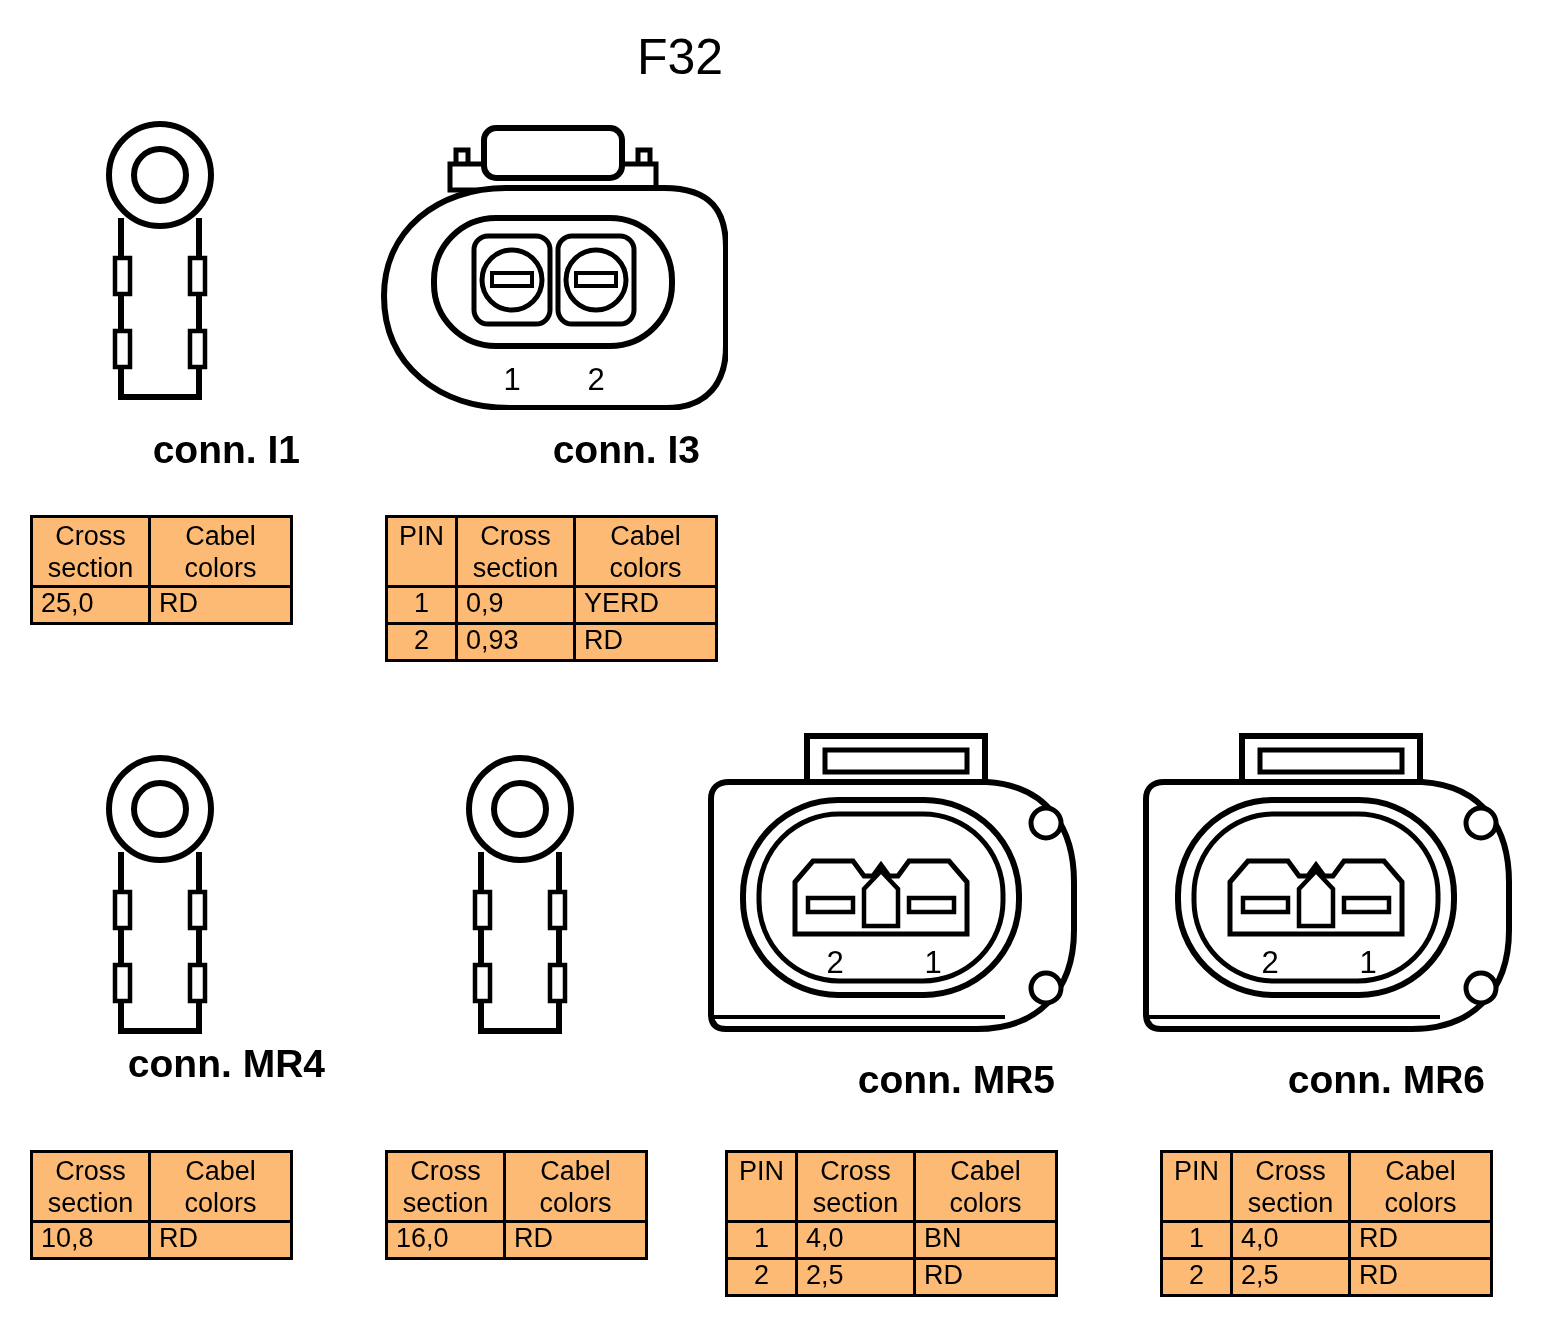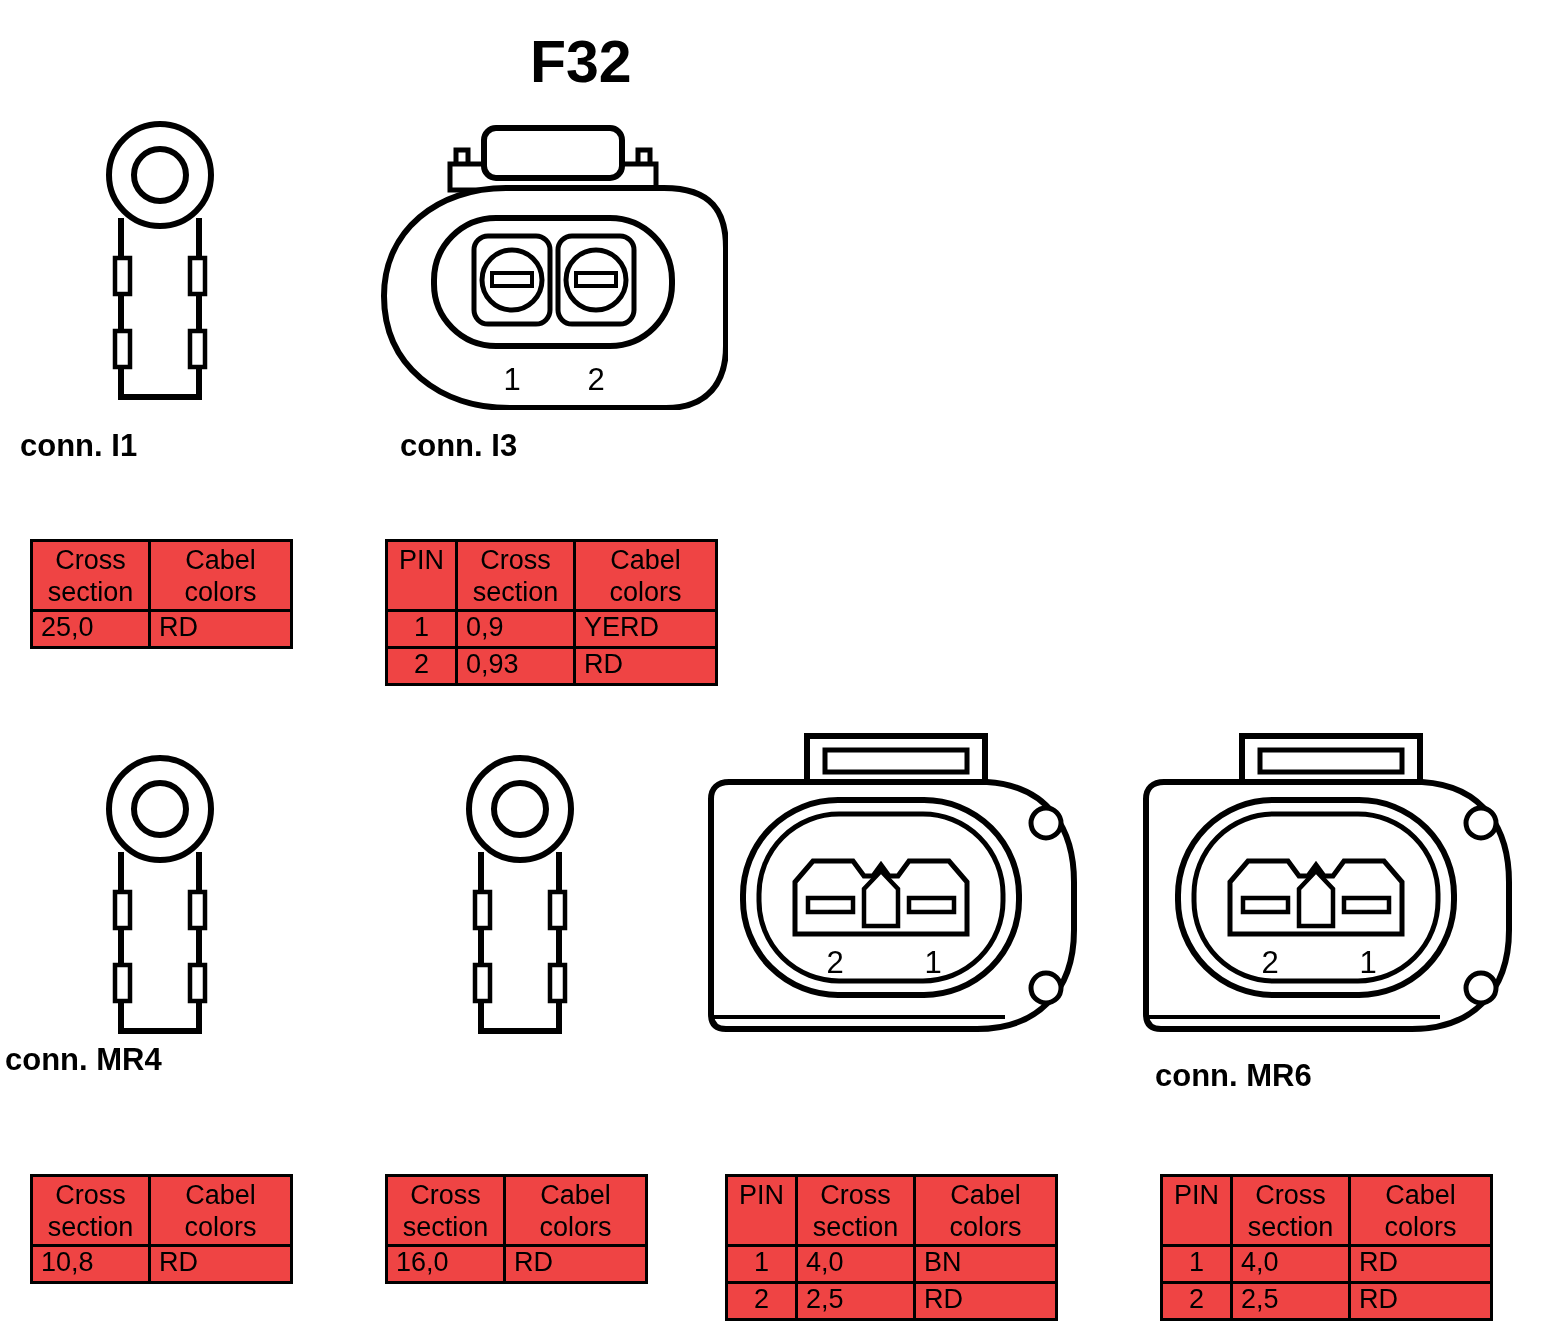--- a/index.html
+++ b/index.html
@@ -15,9 +15,9 @@
   }
   .title {
     position: absolute;
-    font-size: 59px;
-    font-weight: bold;
-    text-align: left;
+    font-size: 50px;
+    font-weight: normal;
+    text-align: center;
   }
   .conn-label {
     position: absolute;

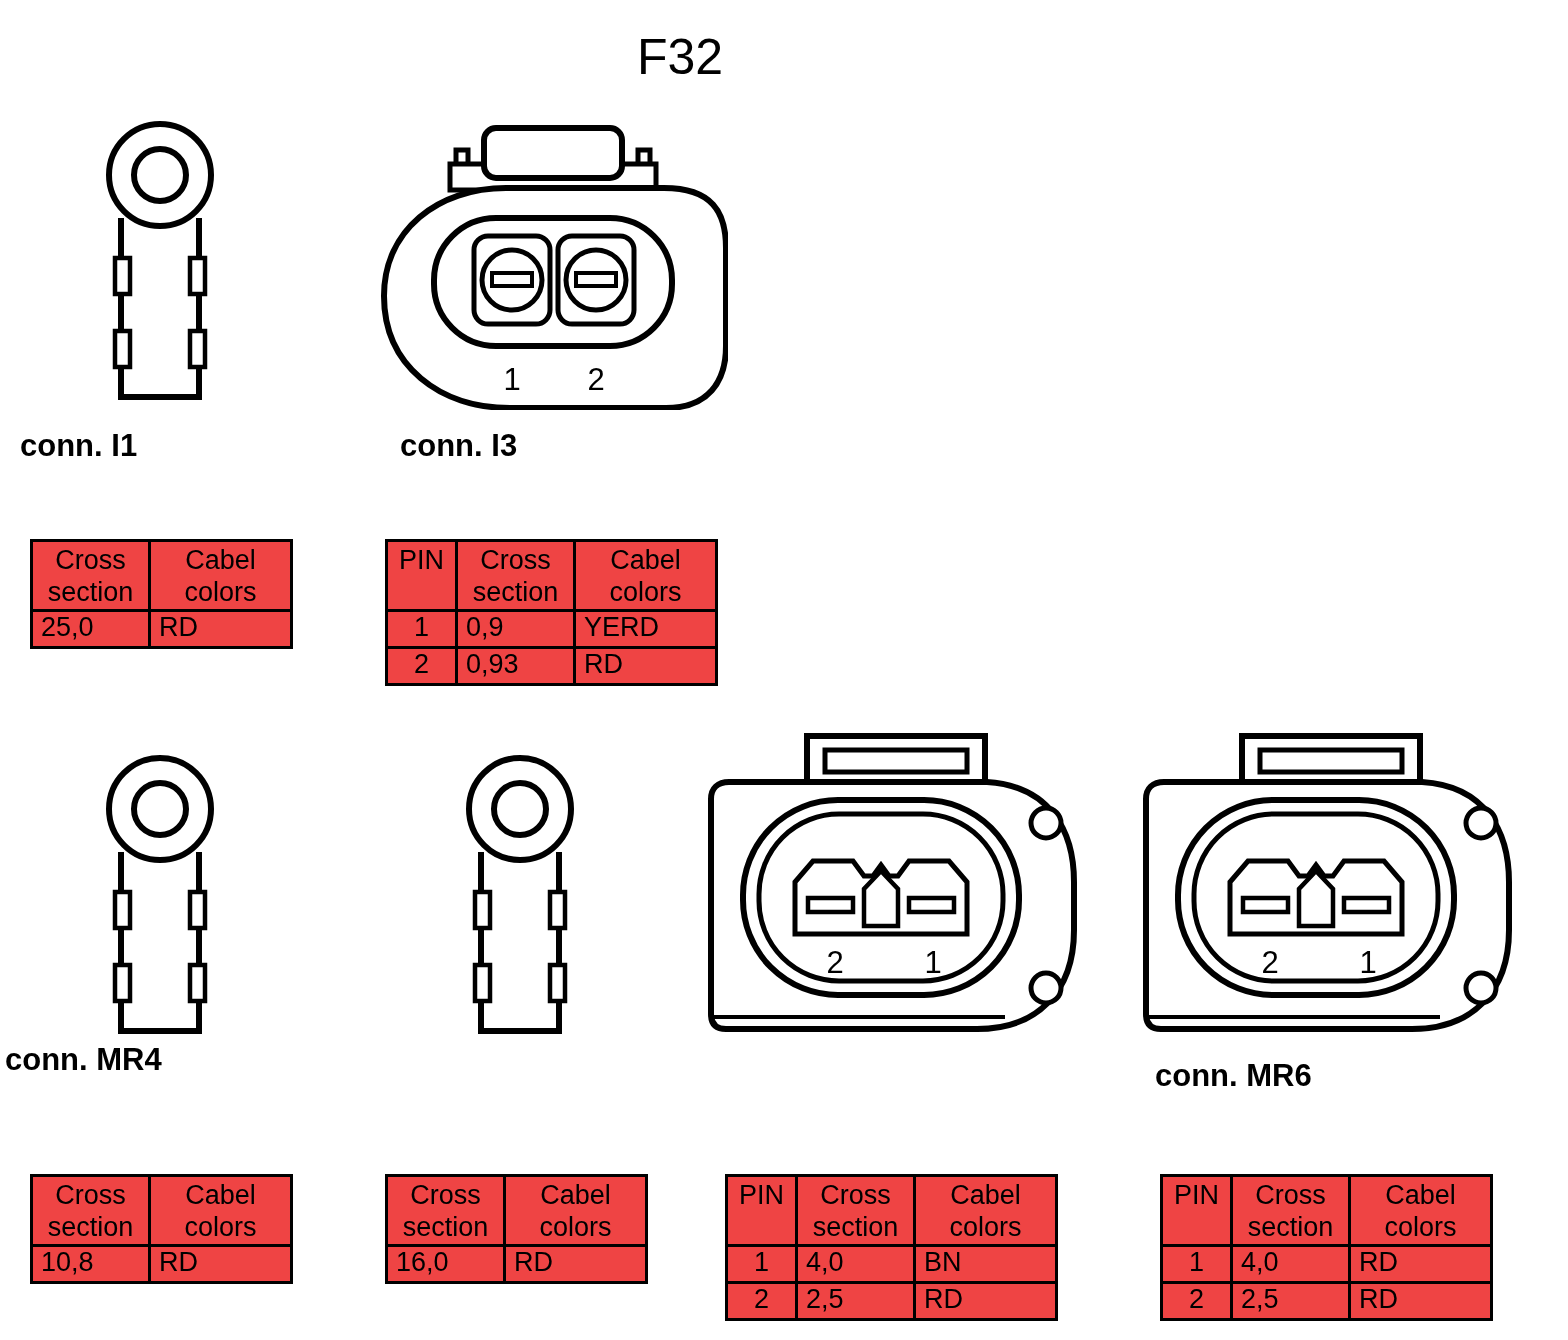--- a/index.html
+++ b/index.html
@@ -21,9 +21,9 @@
   }
   .conn-label {
     position: absolute;
-    font-size: 31px;
+    font-size: 39px;
     font-weight: bold;
-    text-align: left;
+    text-align: right;
     white-space: nowrap;
   }
   svg.drawing { position: absolute; }

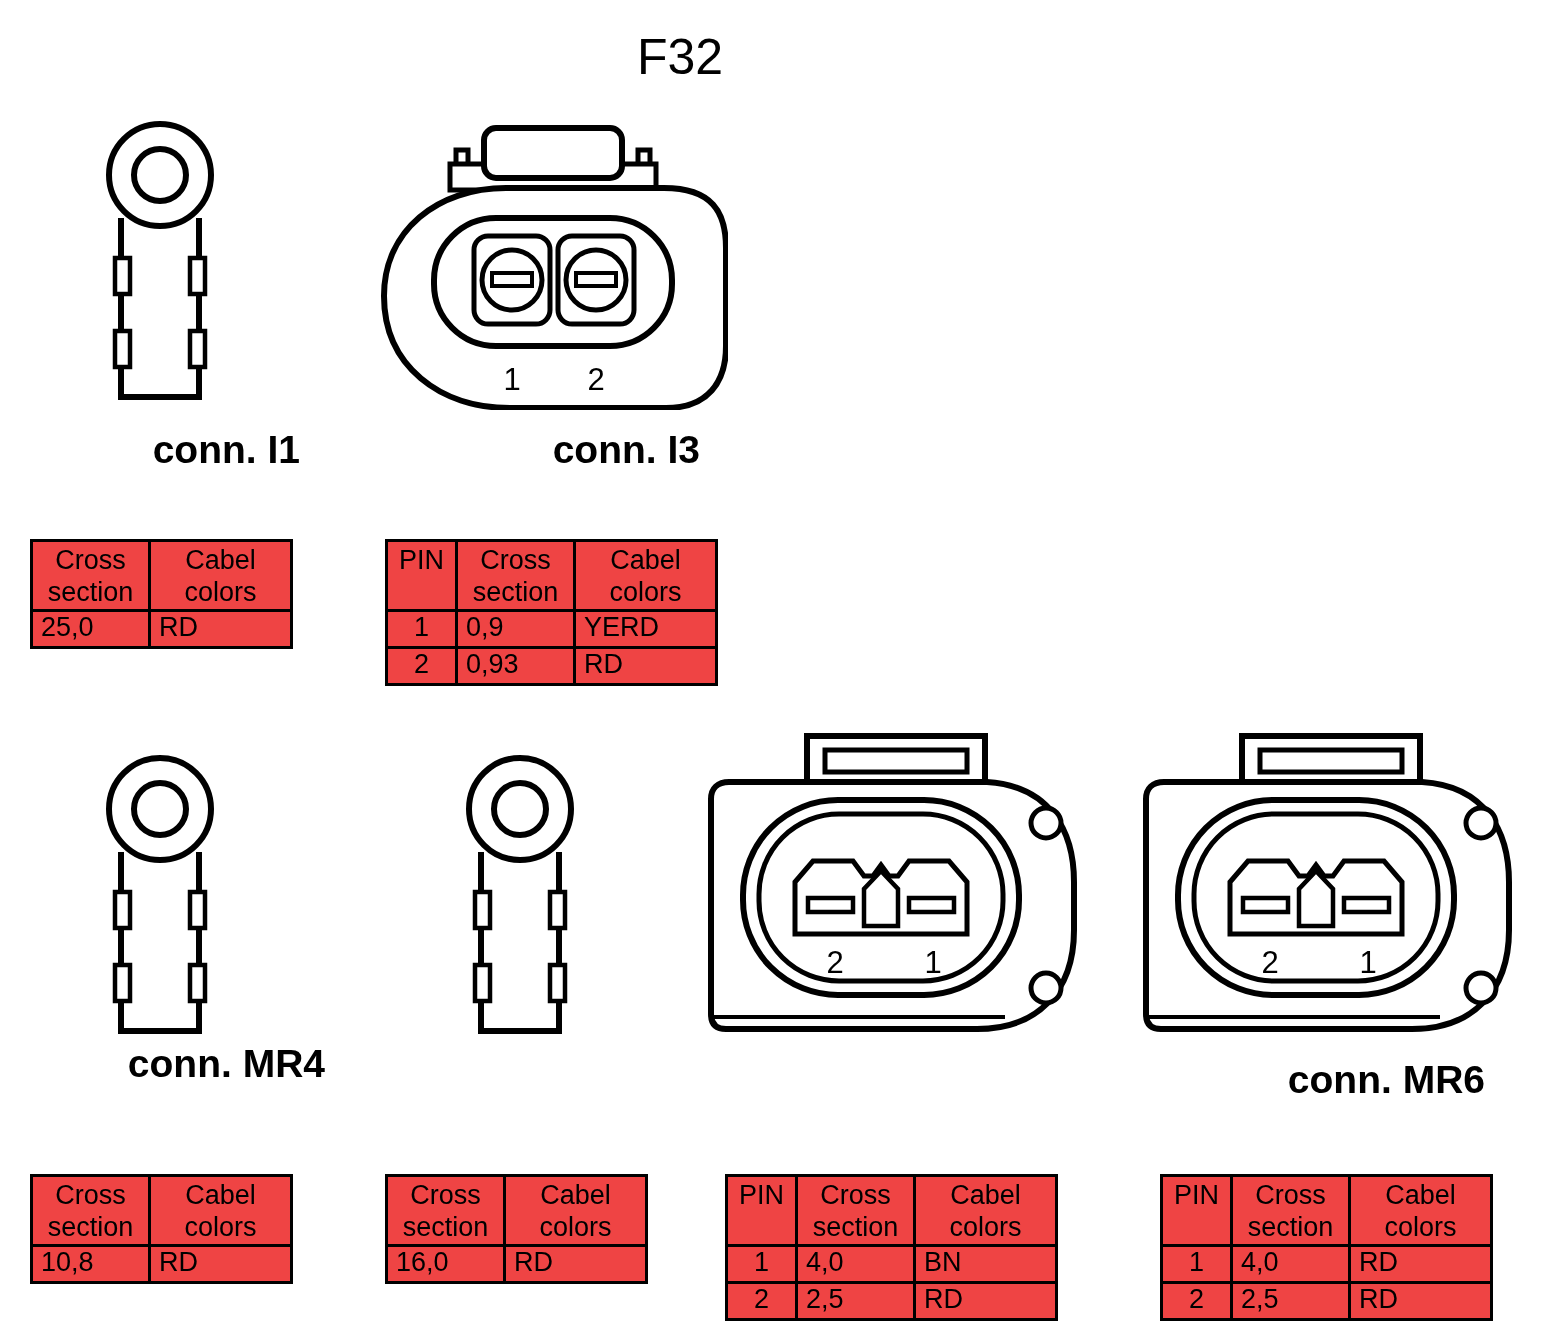--- a/index.html
+++ b/index.html
@@ -30,9 +30,8 @@
   .conn-table {
     position: absolute;
     border-collapse: collapse;
-    background: #ef4444;
+    background: #fdba74;
     table-layout: fixed;
-    margin-top: 24px;
   }
   .conn-table th, .conn-table td {
     border: 3px solid #000;

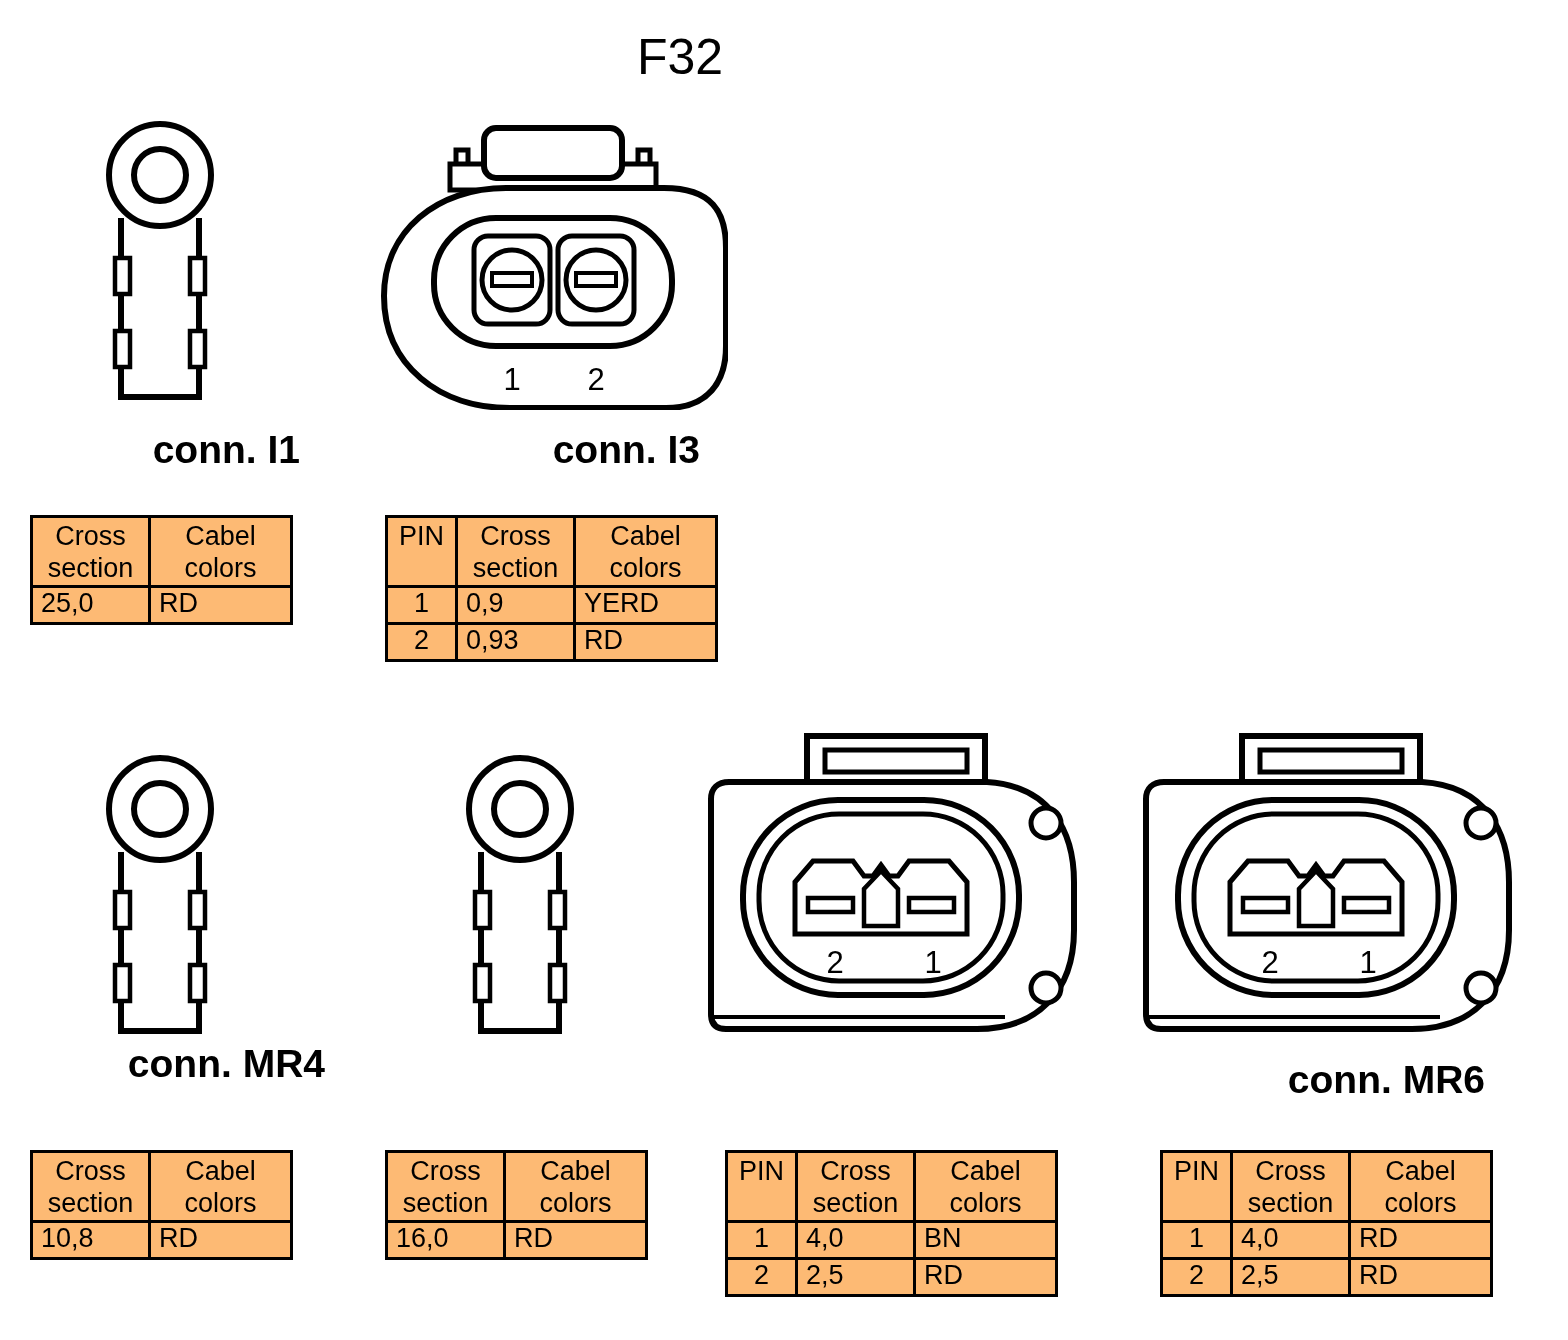--- a/index.html
+++ b/index.html
@@ -209,6 +209,7 @@
     <text class="pin-num" x="130" y="243">2</text>
     <text class="pin-num" x="228" y="243">1</text>
   </svg>
+  <div class="conn-label" style="left:725px; top:1058px; width:330px;">conn. MR5</div>
   <table class="conn-table" style="left:725px; top:1150px;">
     <thead>
       <tr>

